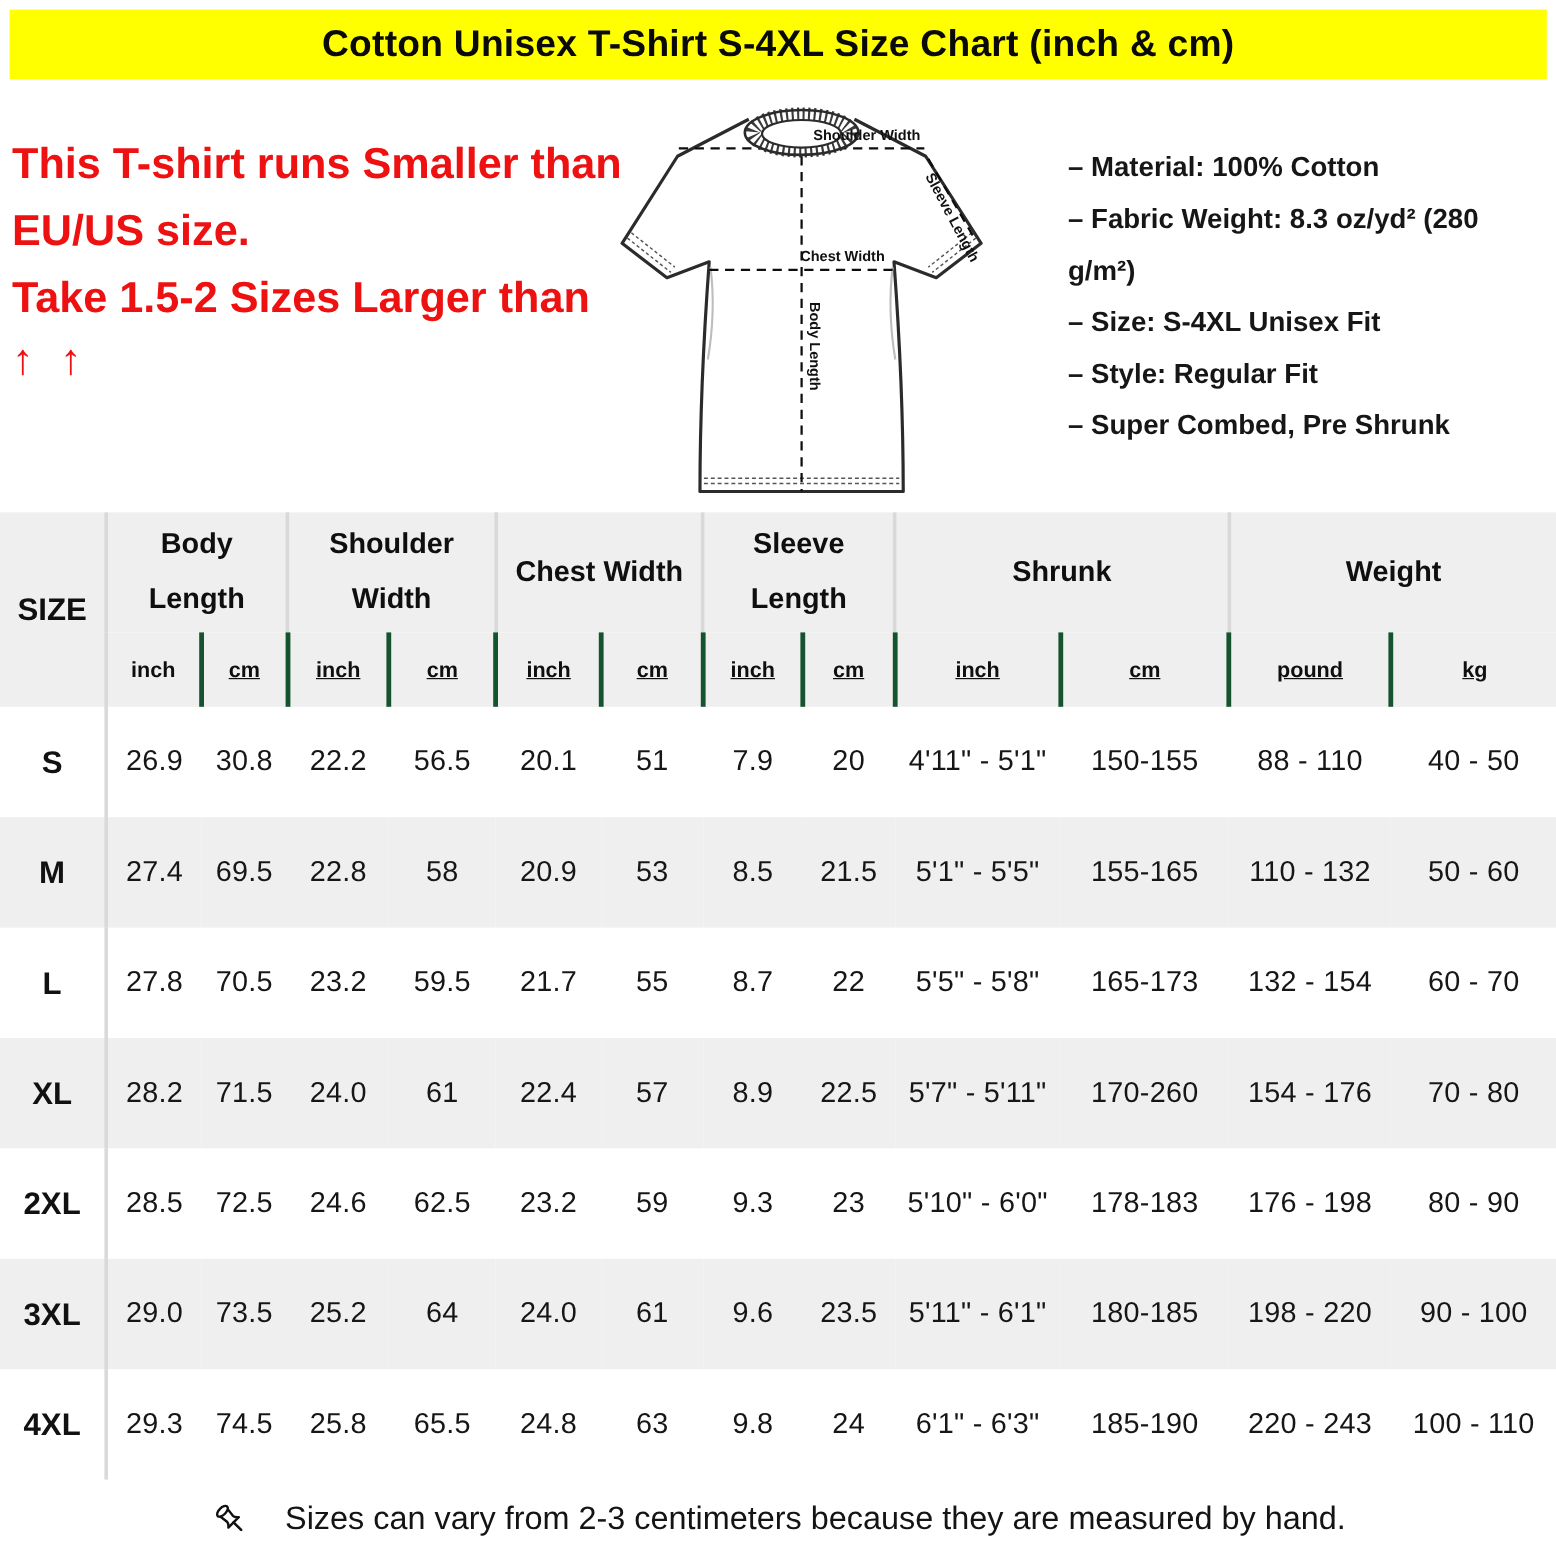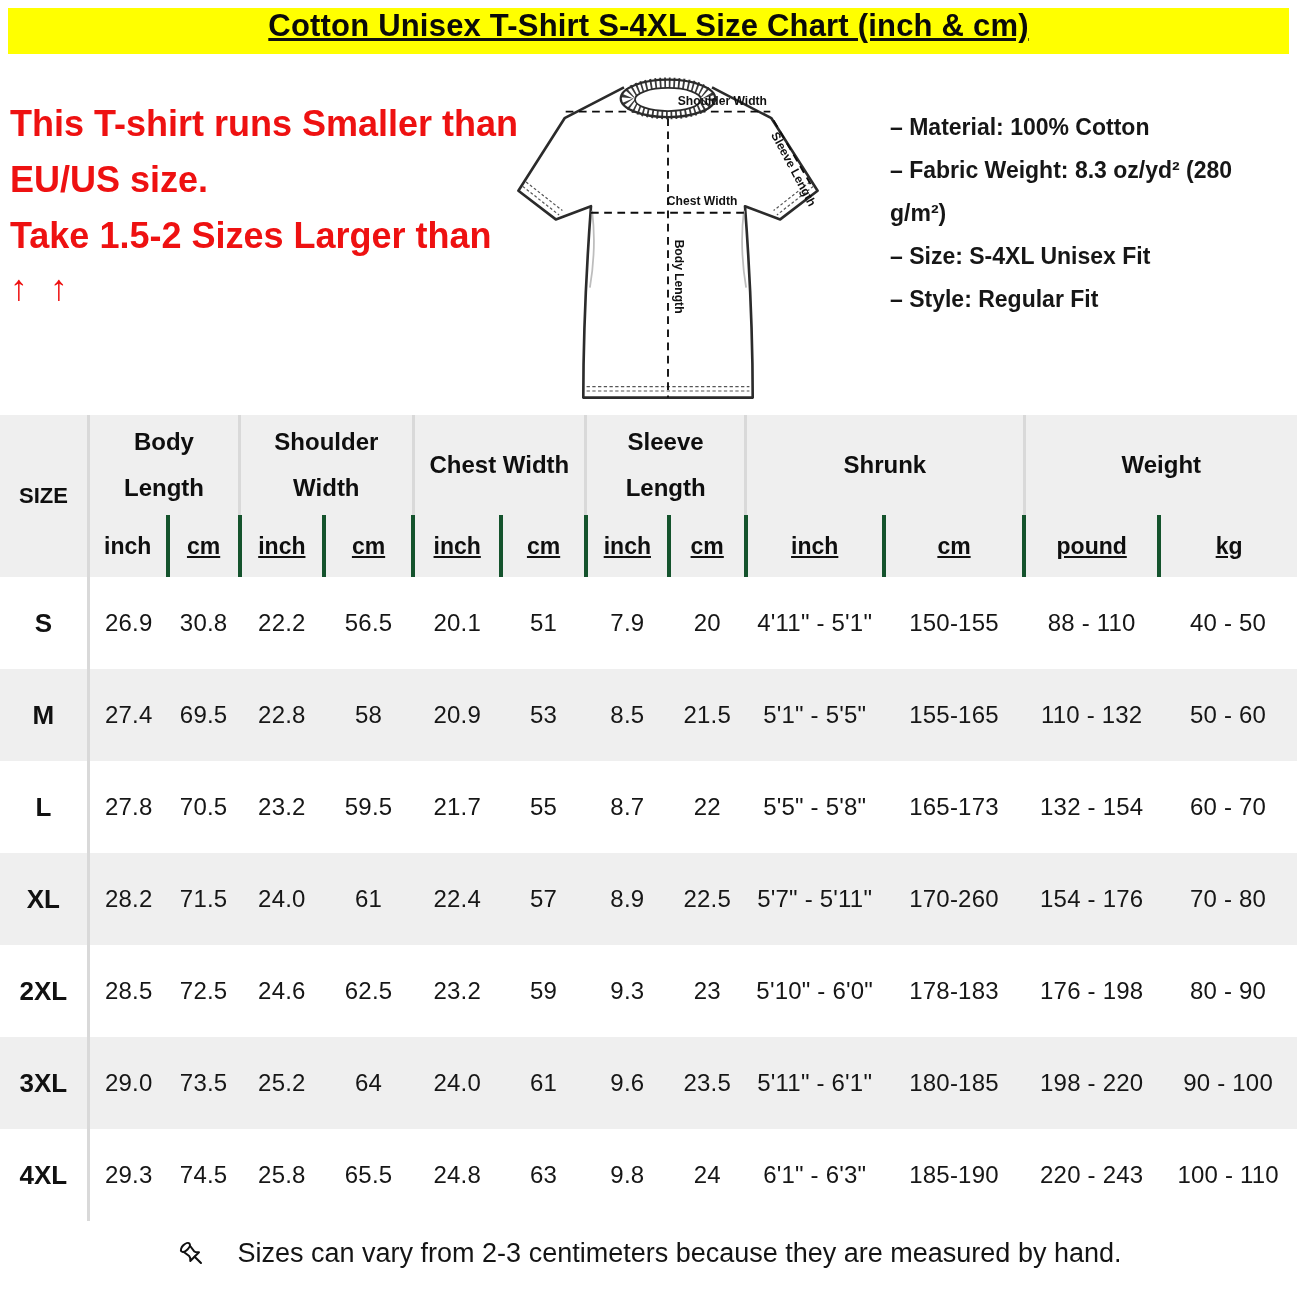--- a/index.html
+++ b/index.html
@@ -7,7 +7,7 @@
   .page{width:1297px;height:1289px;overflow:hidden;position:relative;background:#fff;}
 
   
-  .banner{margin:8px;height:46px;background:#ffff00;display:flex;align-items:flex-start;justify-content:center;text-decoration:underline;}
+  .banner{margin:8px;height:58px;background:#ffff00;display:flex;align-items:center;justify-content:center;}
   .banner h1{margin:0;font-size:31px;font-weight:bold;color:#0a0a0a;letter-spacing:.2px;}
 
   

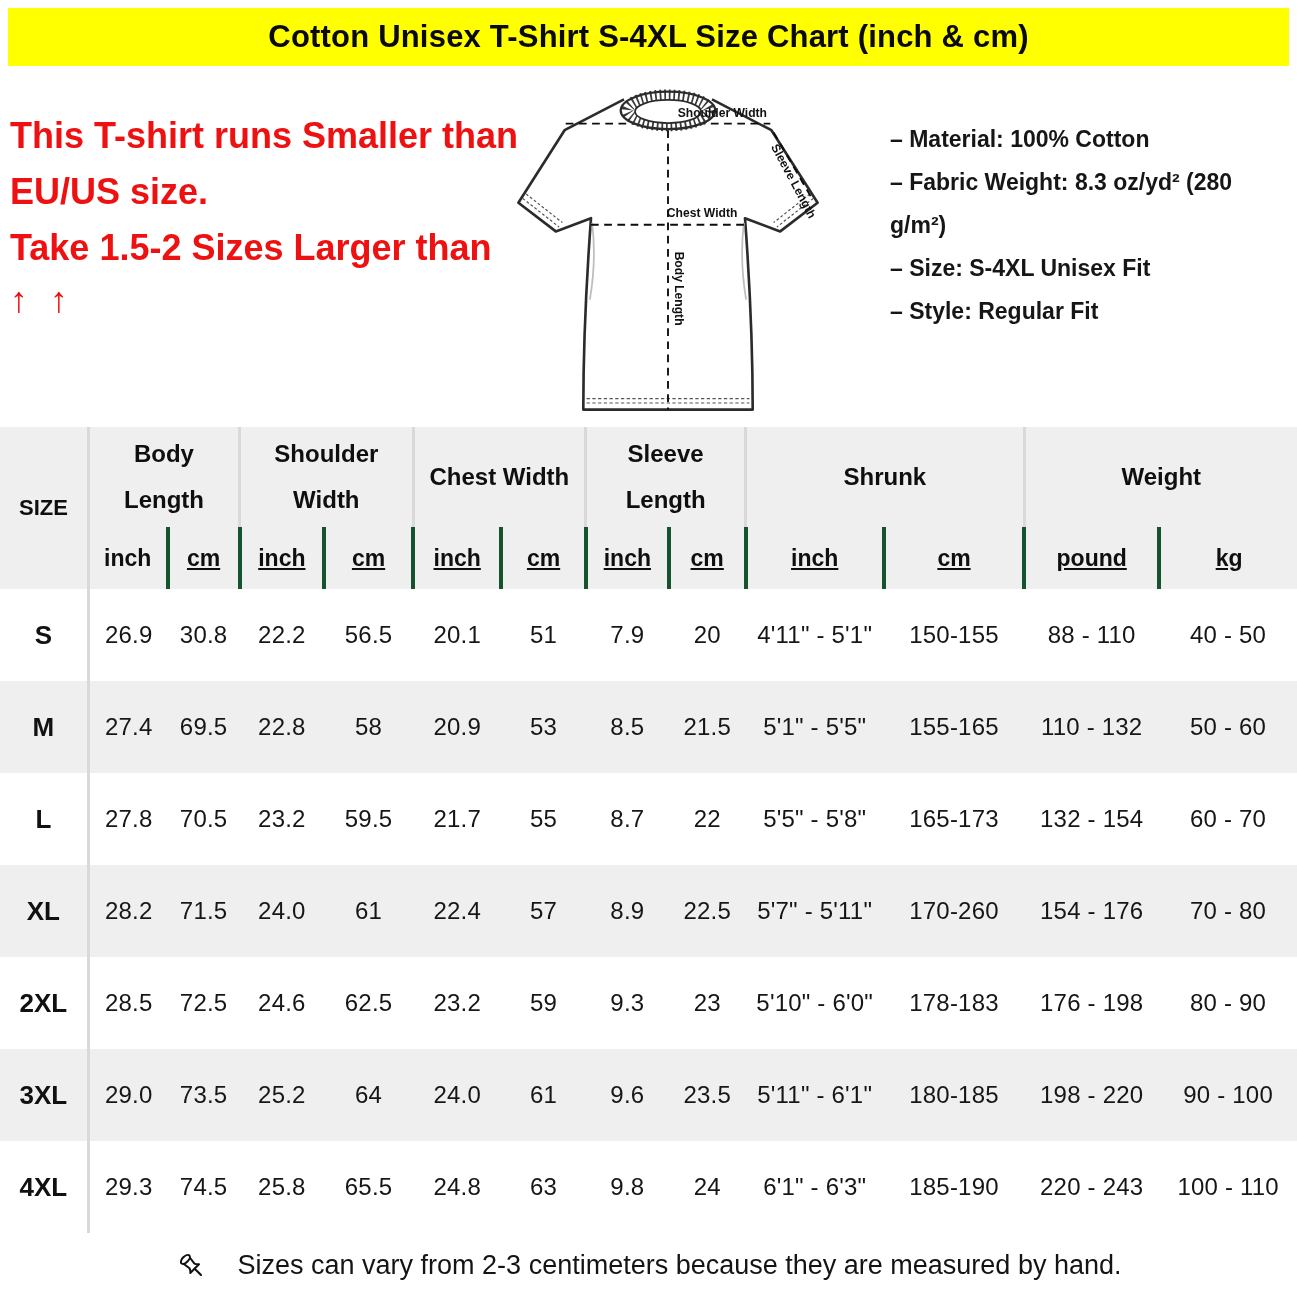--- a/index.html
+++ b/index.html
@@ -96,6 +96,7 @@
         <div class="details-item">– Fabric Weight: 8.3 oz/yd² (280 g/m²)</div>
         <div class="details-item">– Size: S-4XL Unisex Fit</div>
         <div class="details-item">– Style: Regular Fit</div>
+        <div class="details-item">– Super Combed, Pre Shrunk</div>
       </div>
   </div>
 

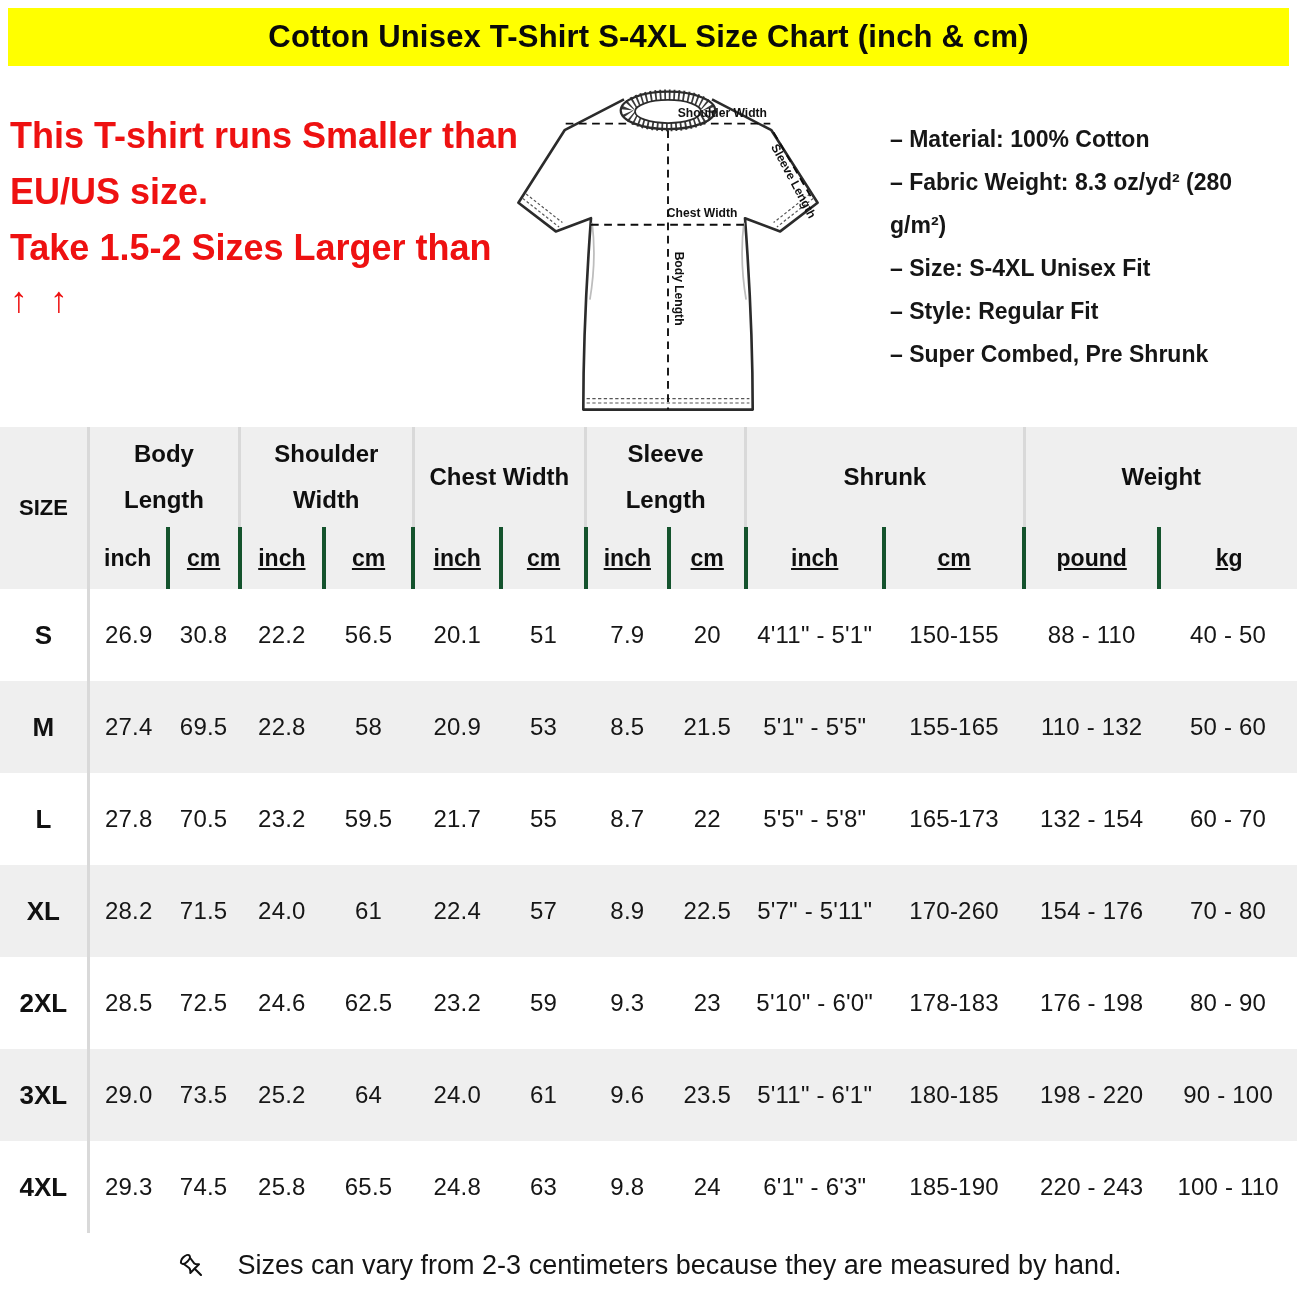--- a/index.html
+++ b/index.html
@@ -22,7 +22,7 @@
   
   table.size-table{width:1297px;border-collapse:collapse;table-layout:fixed;}
   .size-table thead th{background:#efefef;font-weight:bold;color:#0f0f0f;}
-  .size-table th.corner{font-size:22px;}
+  .size-table th.corner{font-size:26px;}
   .size-table th.group{font-size:24px;height:100px;padding:0 14px;line-height:1.9;}
   .size-table th.unit{font-size:23px;height:60px;}
   .size-table th.corner{border-right:3px solid #d9d9d9;}

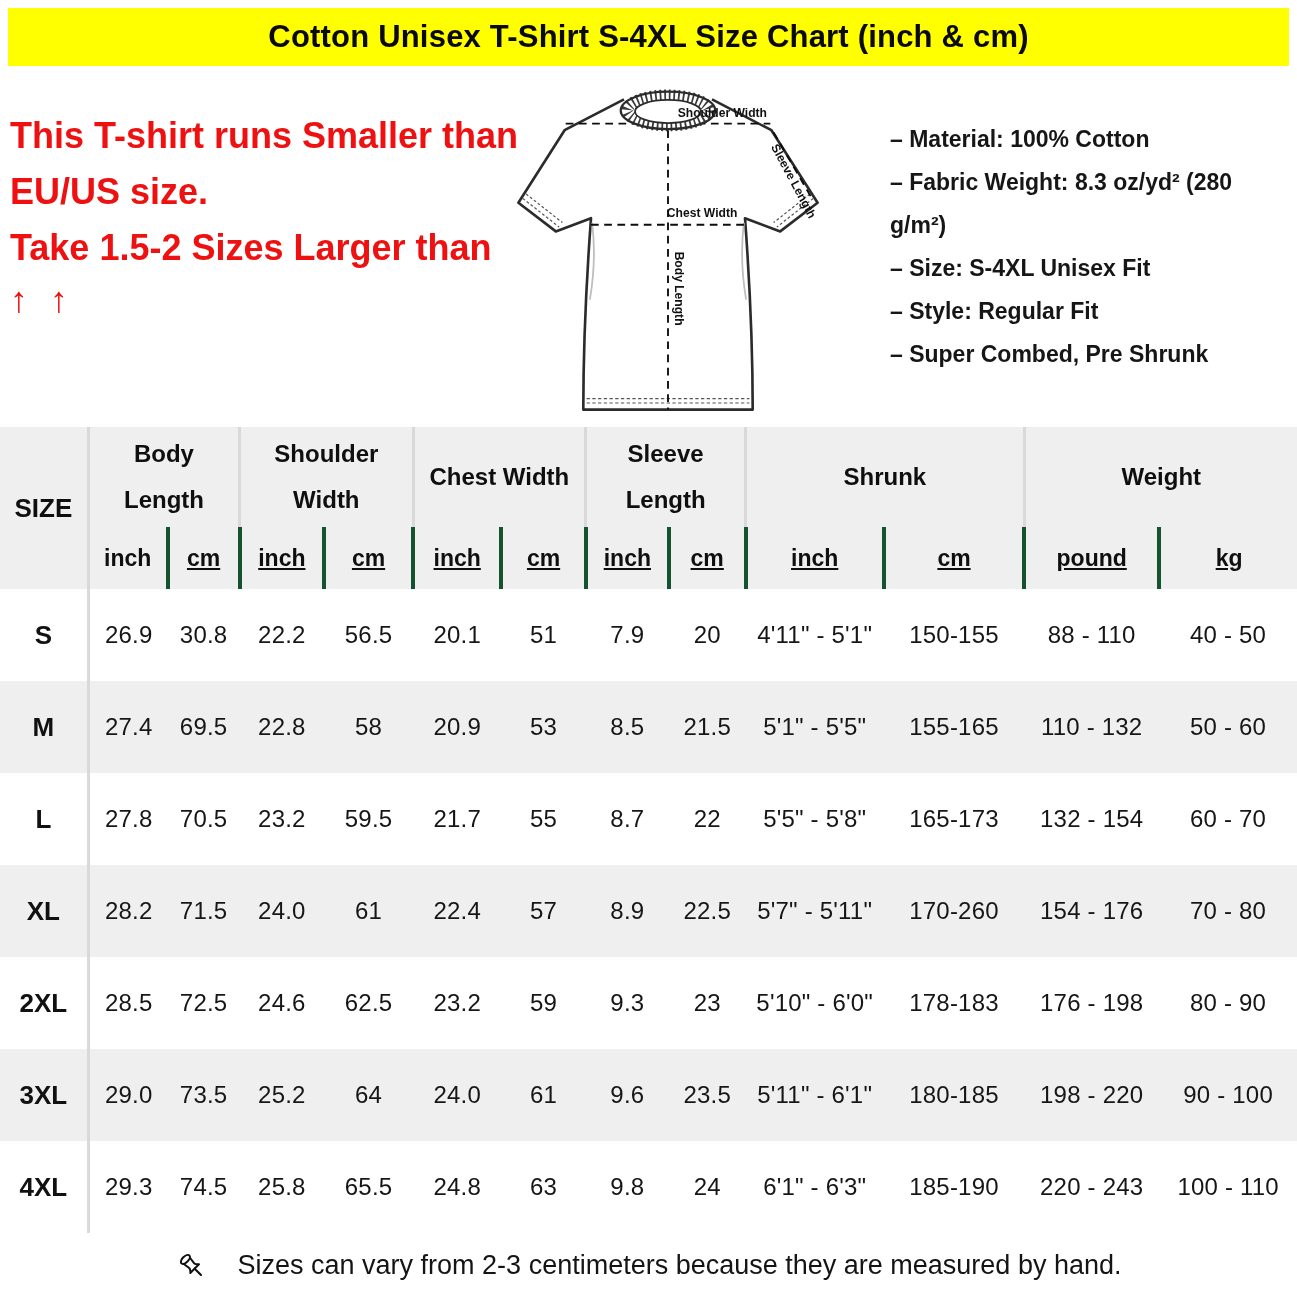--- a/index.html
+++ b/index.html
@@ -24,7 +24,7 @@
   .size-table thead th{background:#efefef;font-weight:bold;color:#0f0f0f;}
   .size-table th.corner{font-size:26px;}
   .size-table th.group{font-size:24px;height:100px;padding:0 14px;line-height:1.9;}
-  .size-table th.unit{font-size:23px;height:60px;}
+  .size-table th.unit{font-size:18px;height:60px;}
   .size-table th.corner{border-right:3px solid #d9d9d9;}
   .size-table th.gdiv{border-left:3px solid #d9d9d9;}
   .size-table th.udiv{border-left:4px solid #14532d;text-decoration:underline;}

